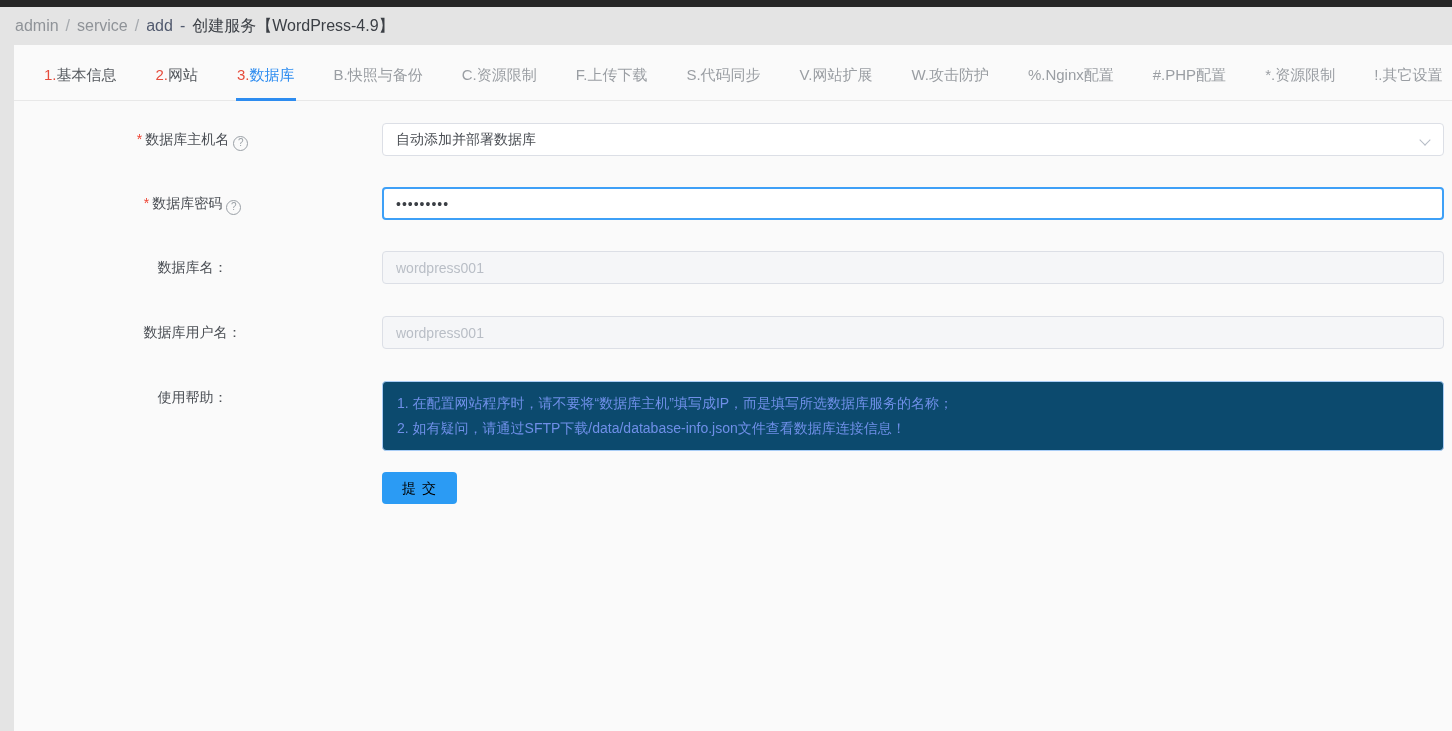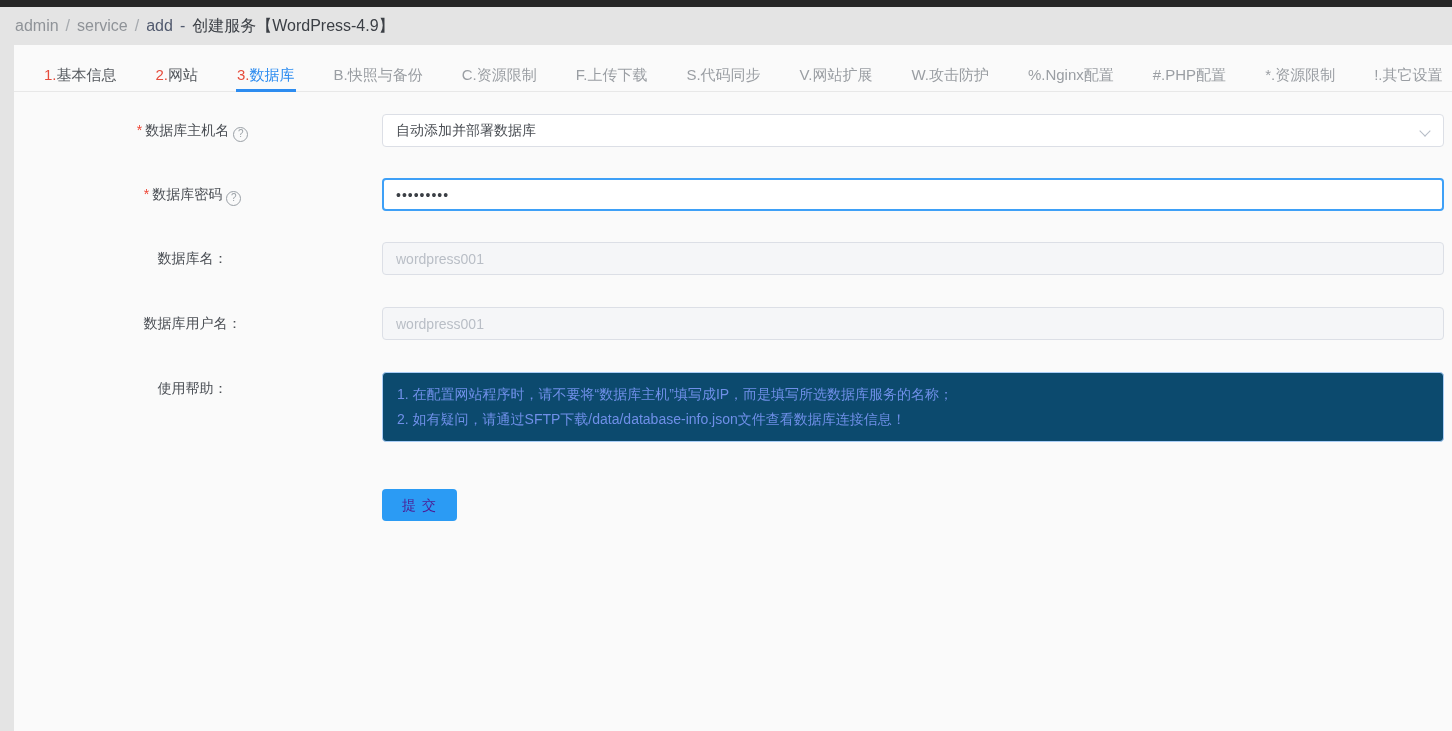--- a/index.html
+++ b/index.html
@@ -38,7 +38,7 @@
     gap:37px;
   }
   .tab {
-    padding:21px 1px 4px 1px;
+    padding:21px 1px 13px 1px;
     font-size:15px; color:#9a9ea3;
     cursor:pointer; white-space:nowrap;
     border-bottom:3px solid transparent;

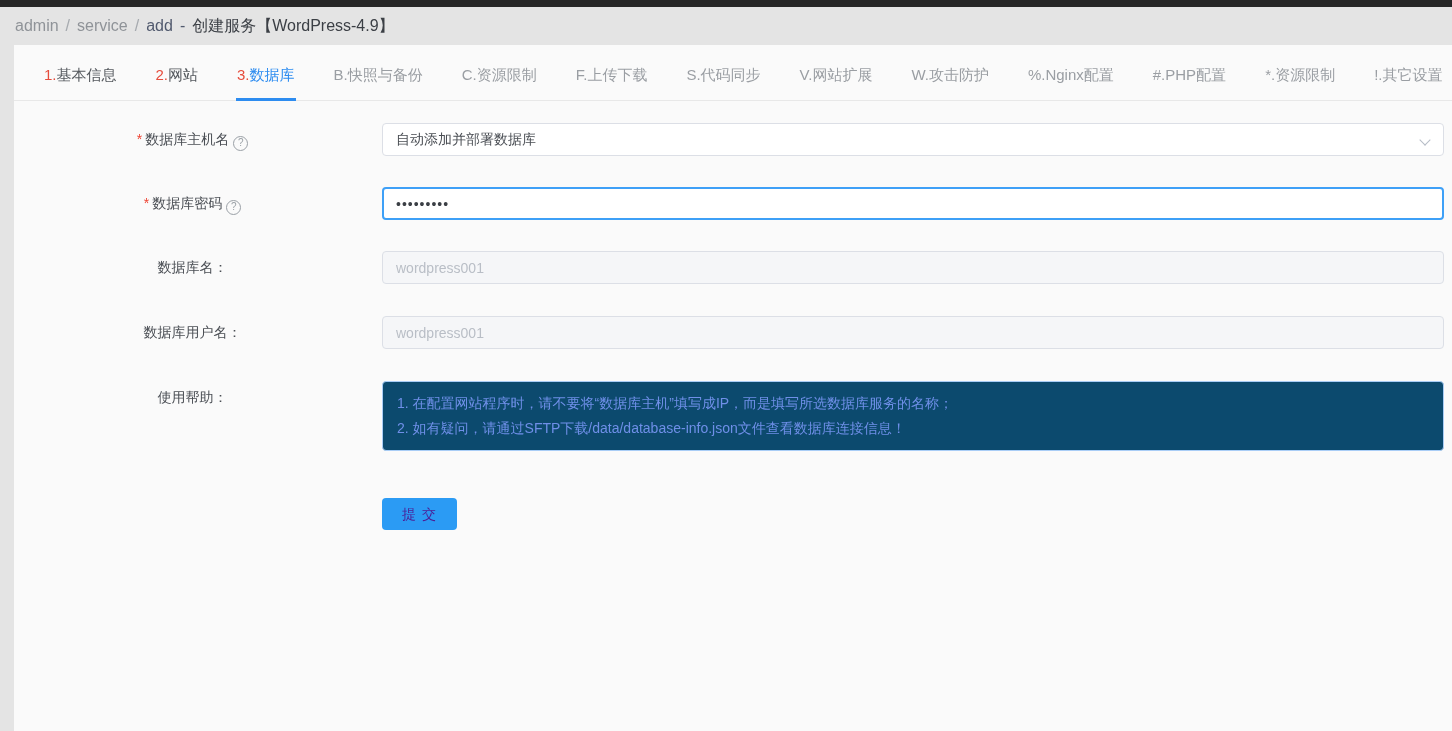--- a/index.html
+++ b/index.html
@@ -89,7 +89,7 @@
     background:#0c4a6e; border:1px solid #a9cdf6; border-radius:4px;
     padding:9px 14px; color:#6f8fe8; font-size:14px; line-height:25px;
   }
-  .row-help { margin-bottom:47px; }
+  .row-help { margin-bottom:21px; }
   .row-name { margin-bottom:32px; }
   .submit-row { padding-left:368px; }
   .submit-btn {

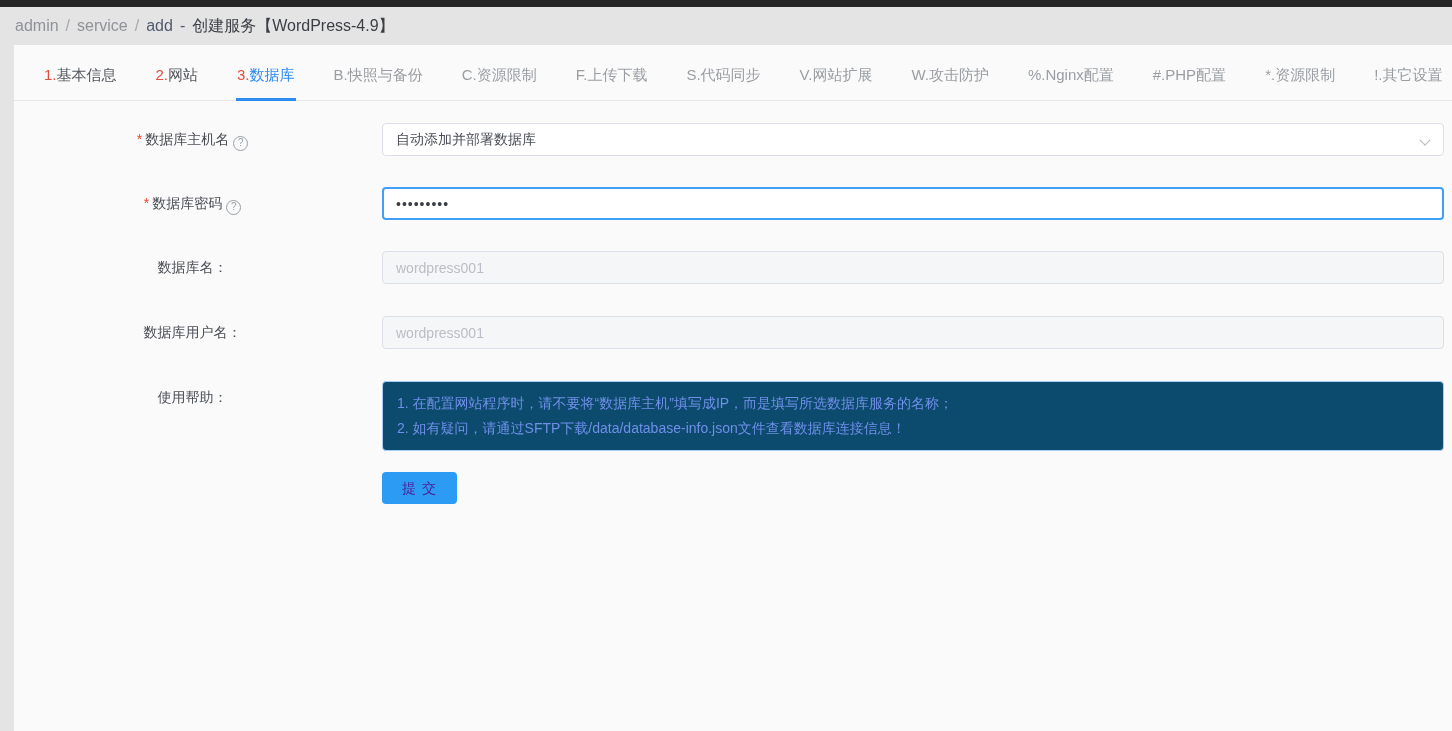--- a/index.html
+++ b/index.html
@@ -93,7 +93,7 @@
   .row-name { margin-bottom:32px; }
   .submit-row { padding-left:368px; }
   .submit-btn {
-    background:#2b9bf4; color:#4c1d95; border:none; border-radius:4px;
+    background:#2b9bf4; color:#000000; border:none; border-radius:4px;
     font-size:14px; padding:0 20px; height:32px; line-height:32px;
     cursor:pointer; font-family:"Liberation Sans","DejaVu Sans",sans-serif;
     letter-spacing:1px;

